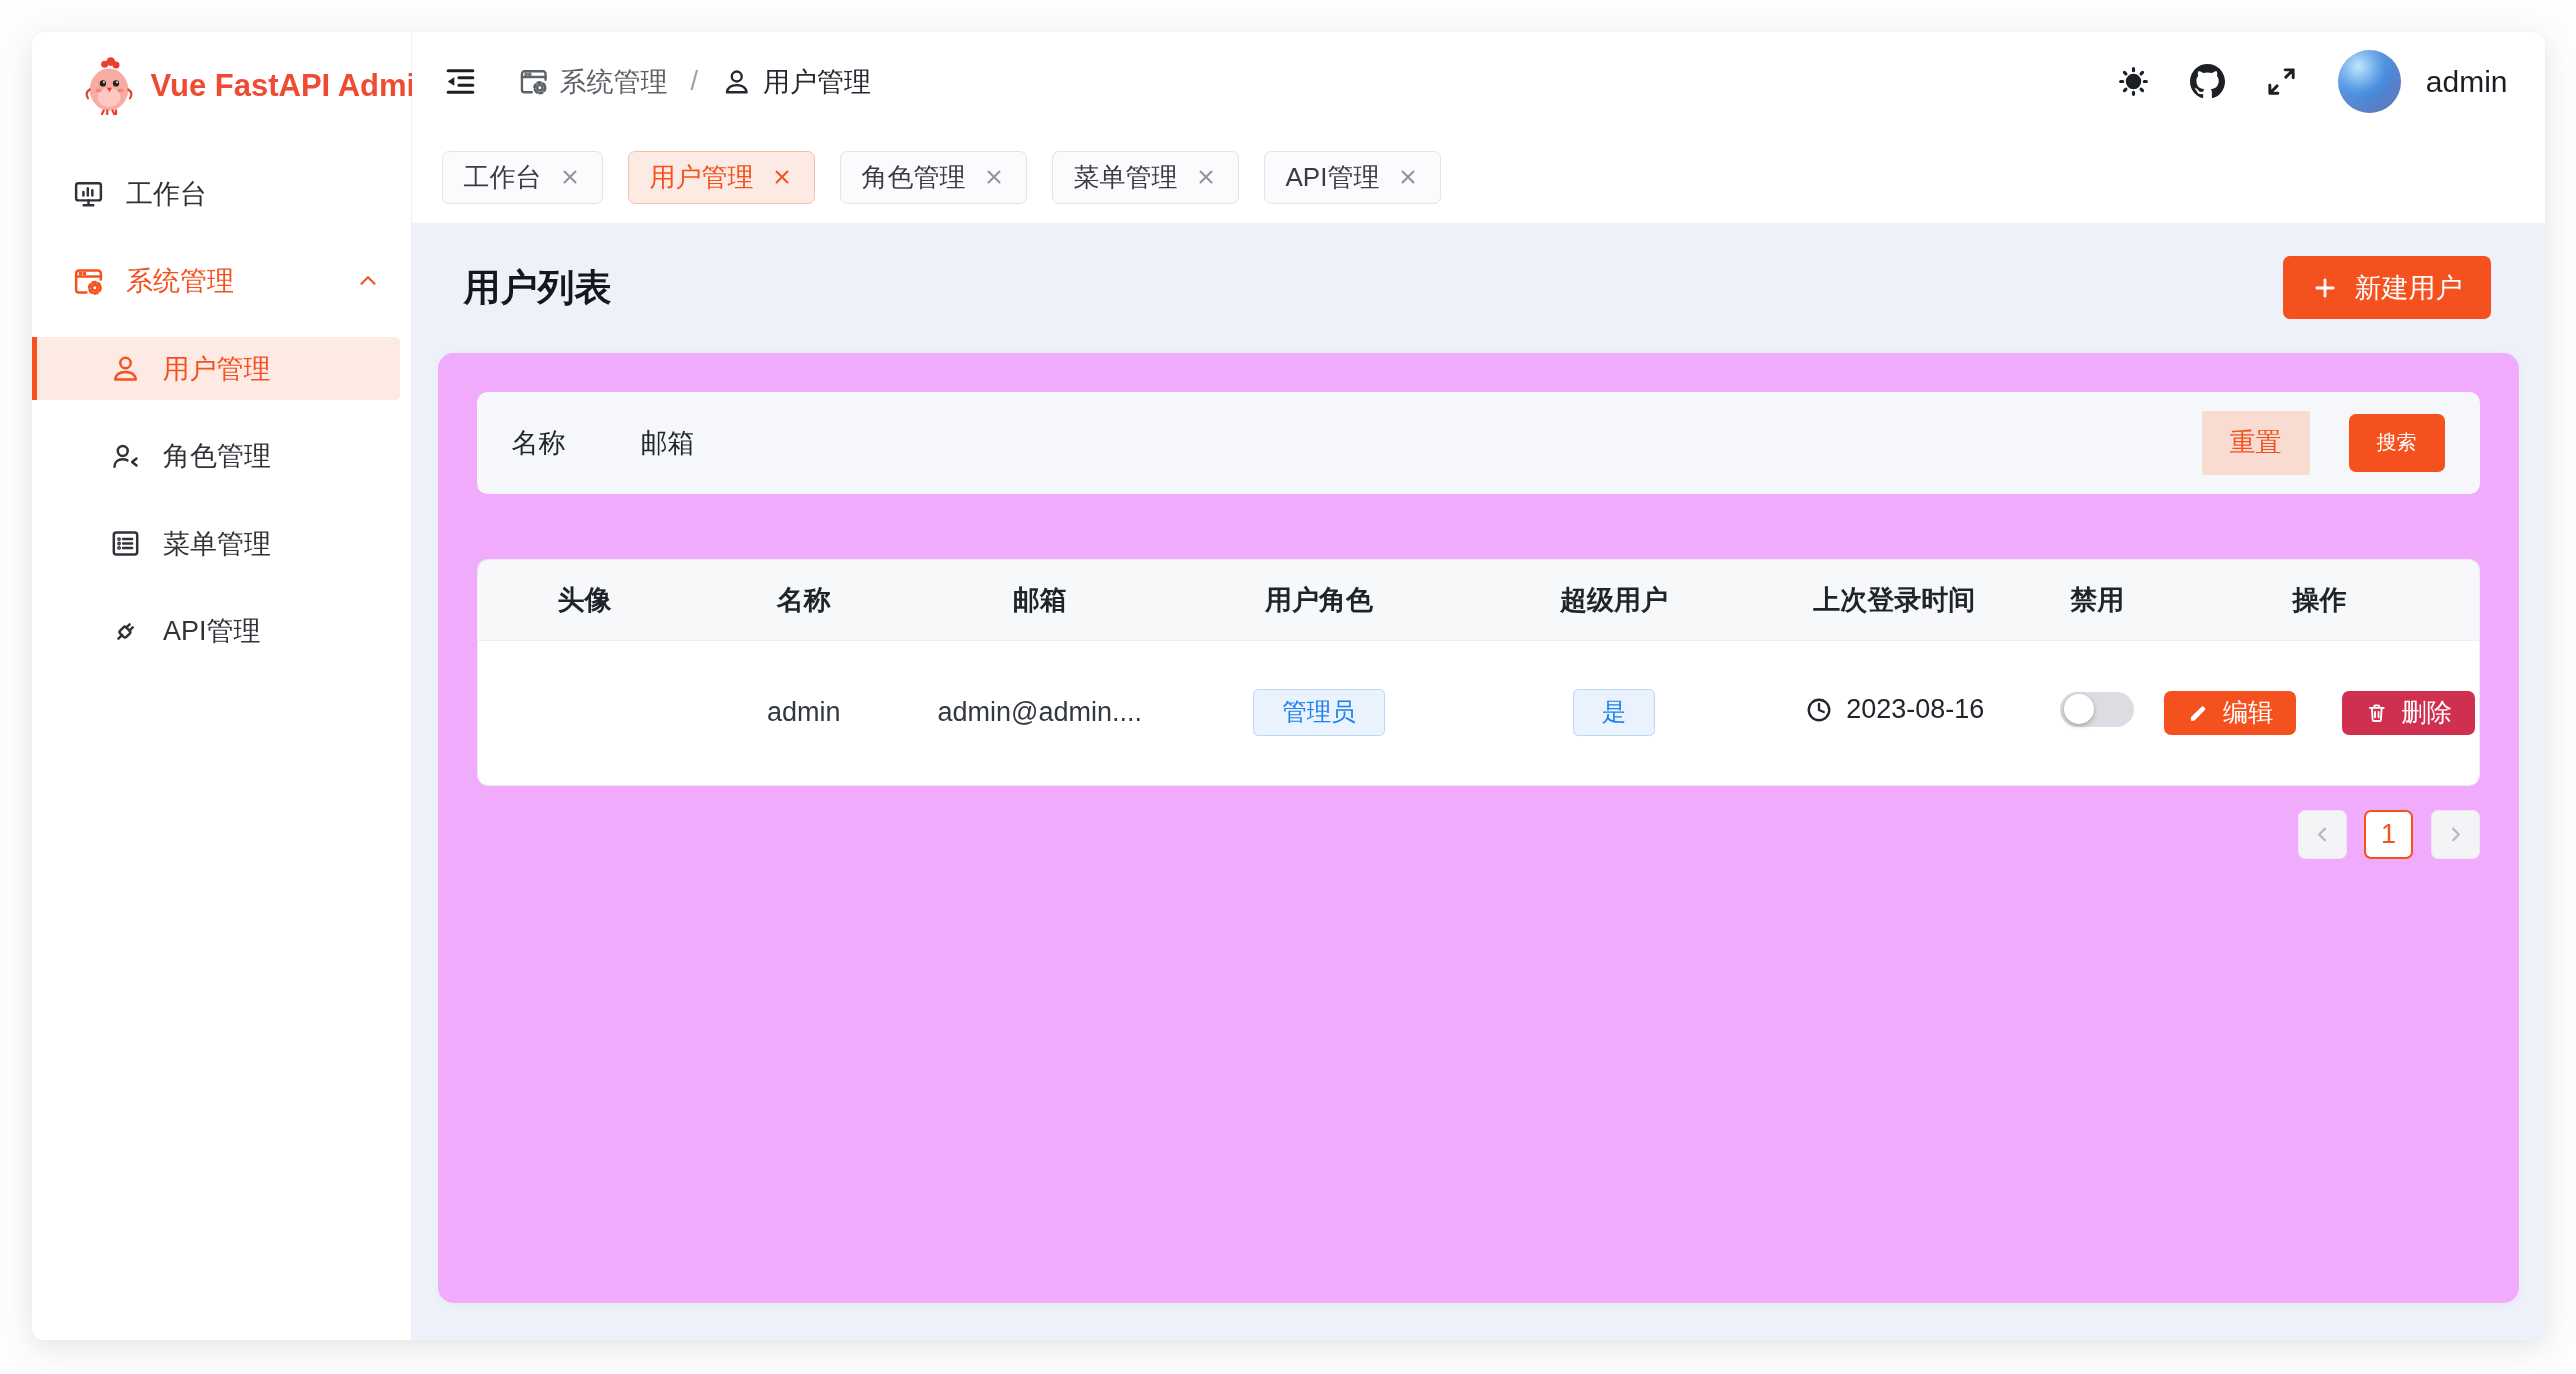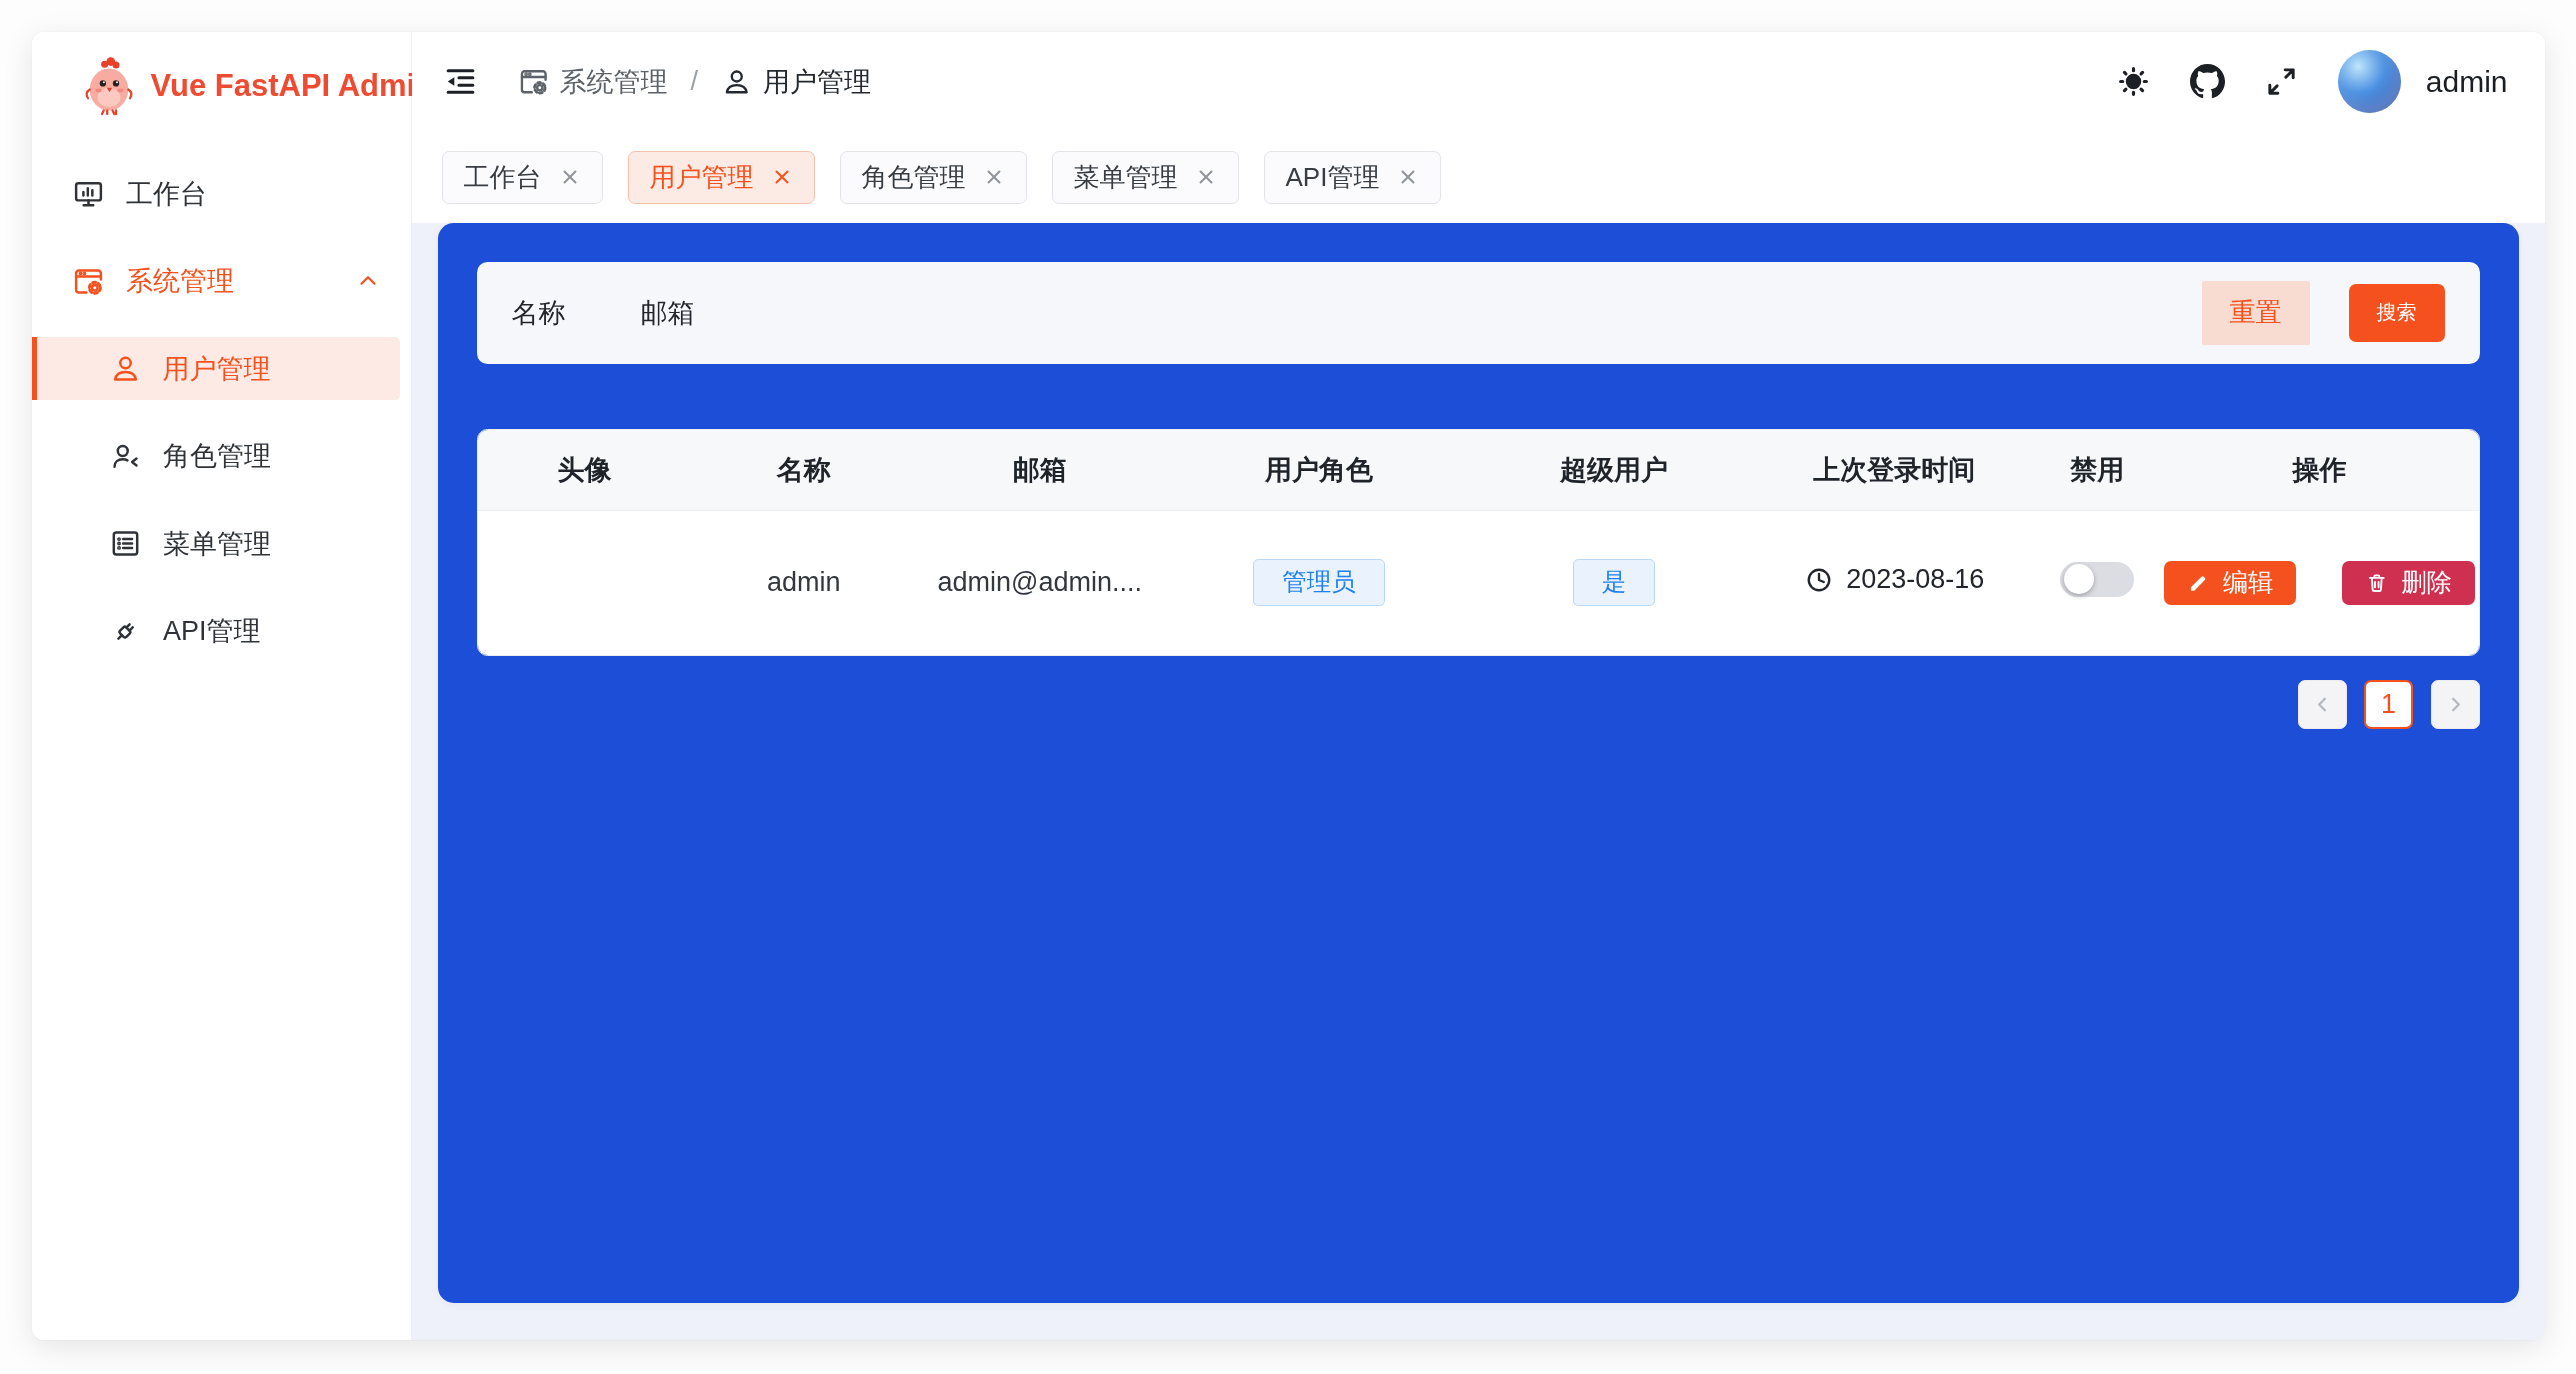--- a/index.html
+++ b/index.html
@@ -293,6 +293,15 @@
 
     <div class="content">
 
+      <div class="page-head">
+        <span class="page-title">用户列表</span>
+        <button class="btn btn-new">
+          <svg viewBox="0 0 24 24" fill="none" stroke="currentColor" stroke-width="2.4" stroke-linecap="round">
+              <path d="M12 5v14M5 12h14"></path>
+            </svg>
+          <span>新建用户</span>
+        </button>
+      </div>
 
       <div class="card">
 

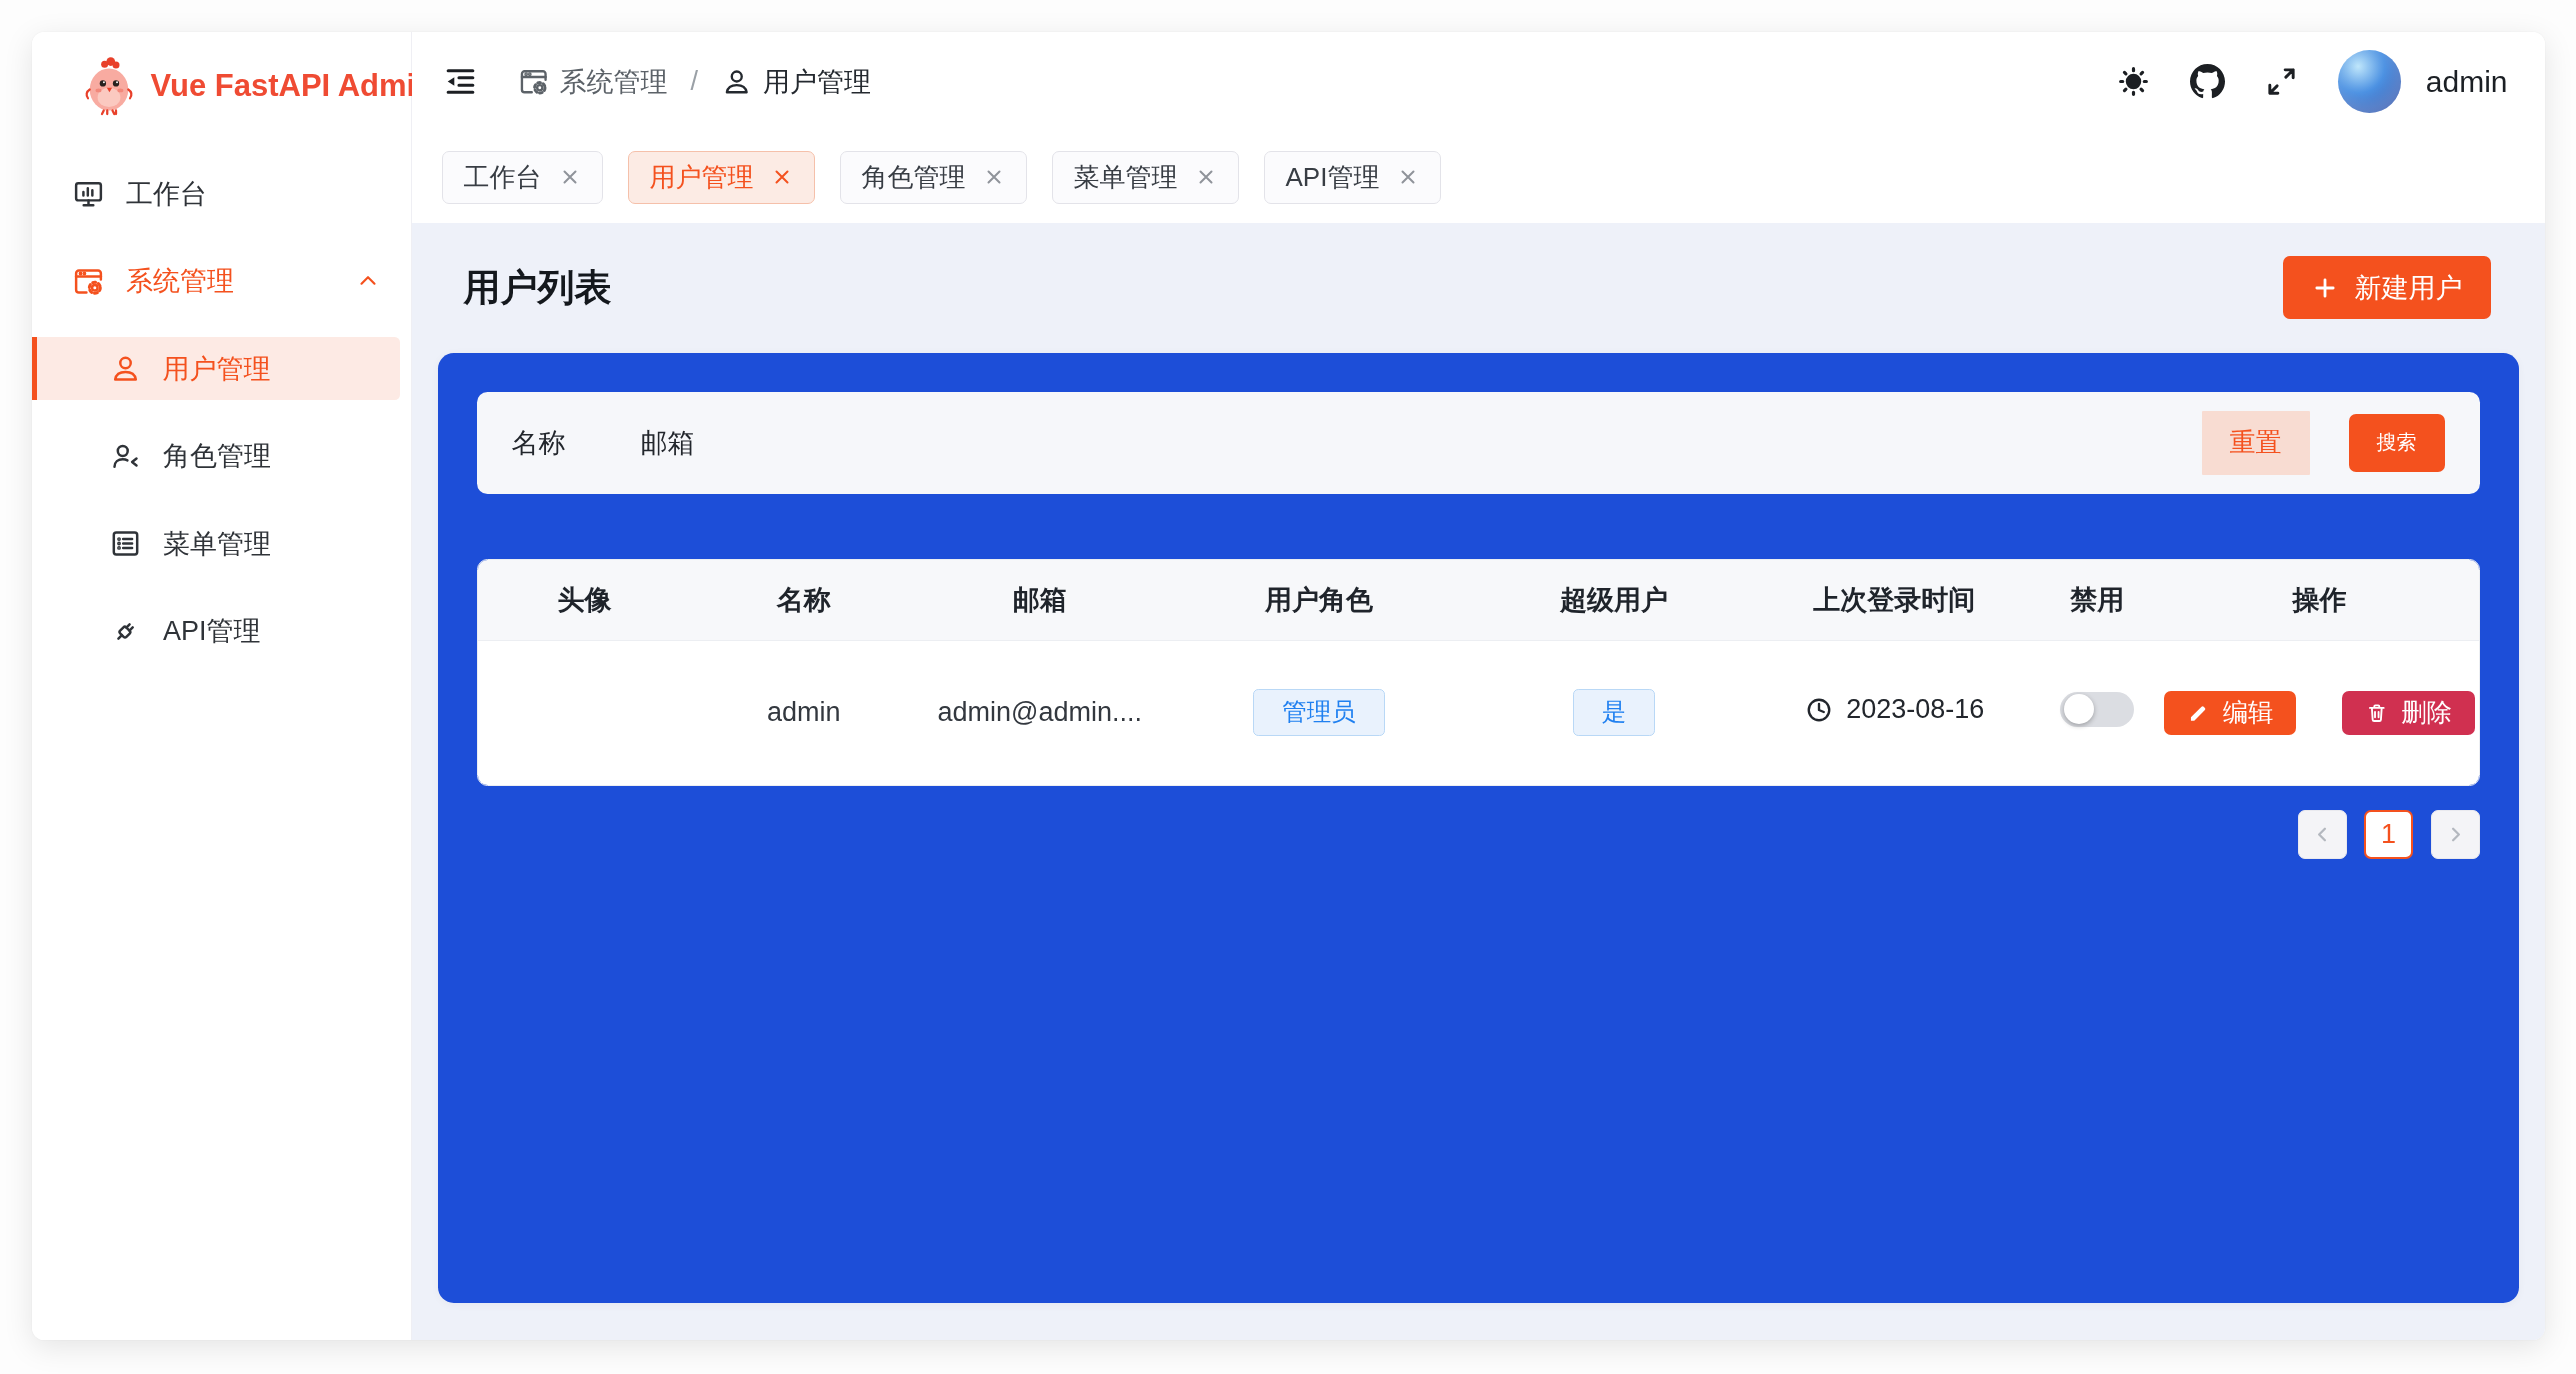--- a/index.html
+++ b/index.html
@@ -58,7 +58,7 @@
   .btn-new { height:63px; background:#f4511e; color:#fff; border-radius:7px; font-size:27px; gap:15.8px; padding:0 28px; }
   .btn-new svg { width:28px; height:28px; }
 
-  .card { flex:1; background:#1d4ed8; border-radius:15.8px; margin-bottom:37px; padding:39px;
+  .card { flex:1; background:#f0abfc; border-radius:15.8px; margin-bottom:37px; padding:39px;
           box-shadow:0 1.8px 8.8px rgba(15,23,42,.04); display:flex; flex-direction:column; min-height:0; }
 
   .filter { flex:none; height:102px; background:#f6f7fa; border-radius:10.5px; display:flex; align-items:center; padding:0 35px; }

